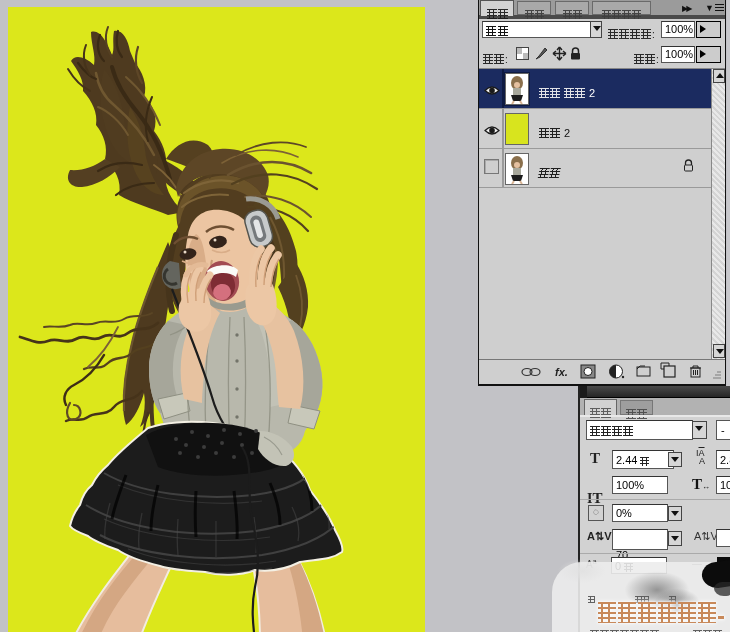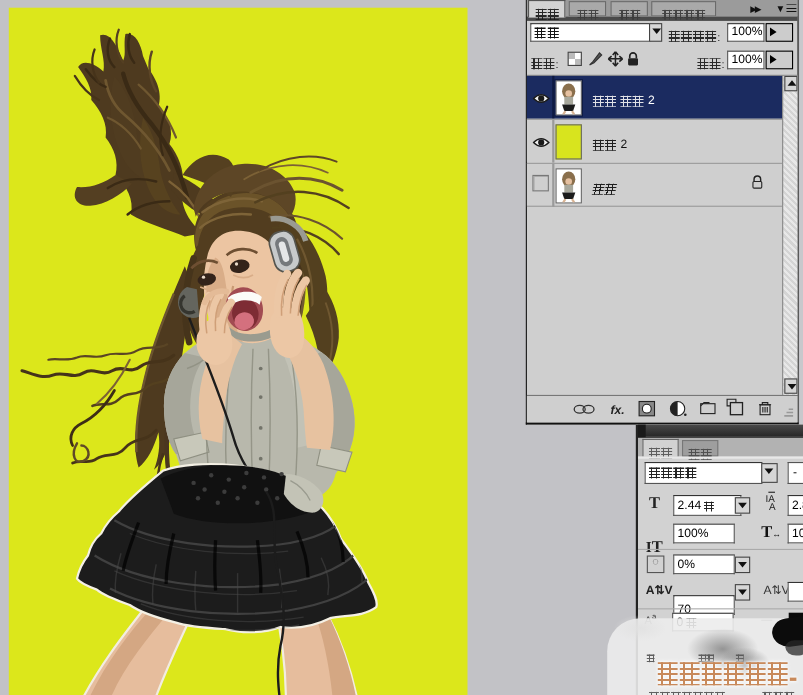--- a/index.html
+++ b/index.html
@@ -406,7 +406,7 @@
     <div class="dbtn" style="left:88px;top:120px;width:14px;height:15px;"></div>
 
     <div style="position:absolute;left:7px;top:144px;font-size:11px;font-weight:bold;color:#222;">A⇅V</div>
-    <div class="fld" style="left:32px;top:143px;width:56px;height:18px;padding-top:6px;margin-top:12px;">70</div>
+    <div class="fld" style="left:32px;top:143px;width:56px;height:18px;padding-top:19px;">70</div>
     <div class="dbtn" style="left:88px;top:145px;width:14px;height:15px;"></div>
     <div style="position:absolute;left:114px;top:144px;font-size:11px;color:#333;">A⇅V</div>
     <div class="fld" style="left:136px;top:143px;width:16px;height:18px;border-right:none;"></div>

